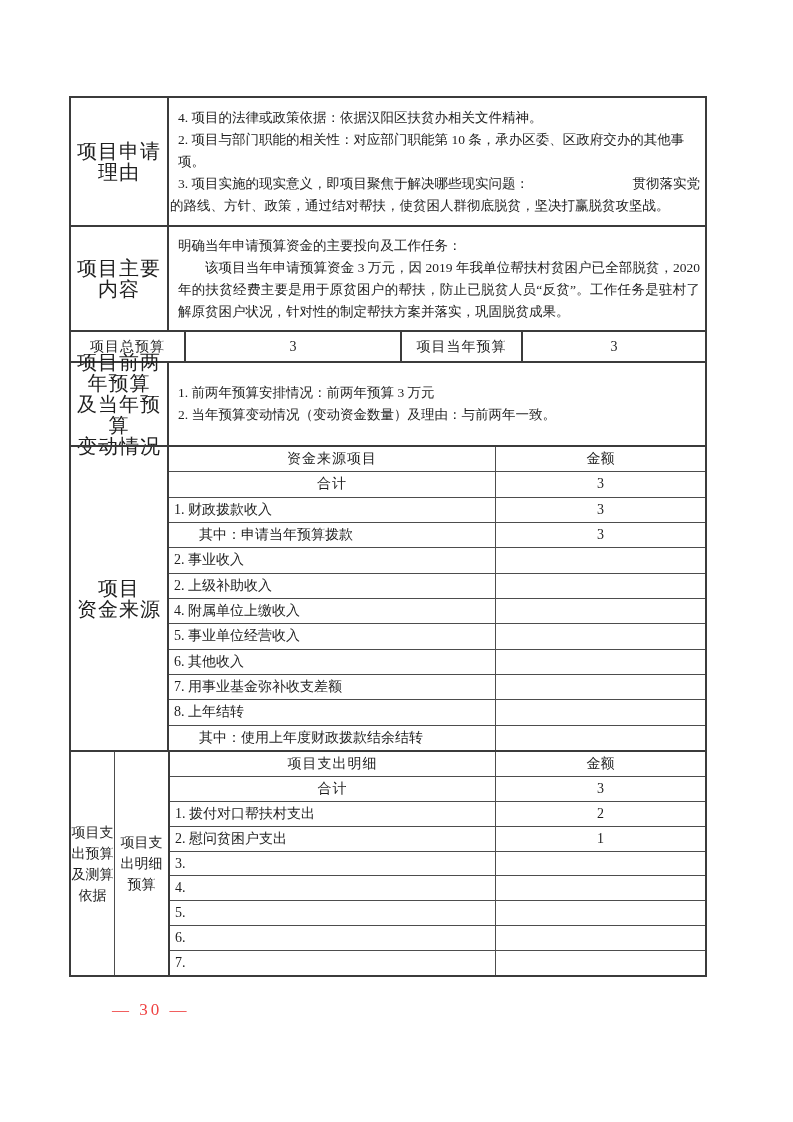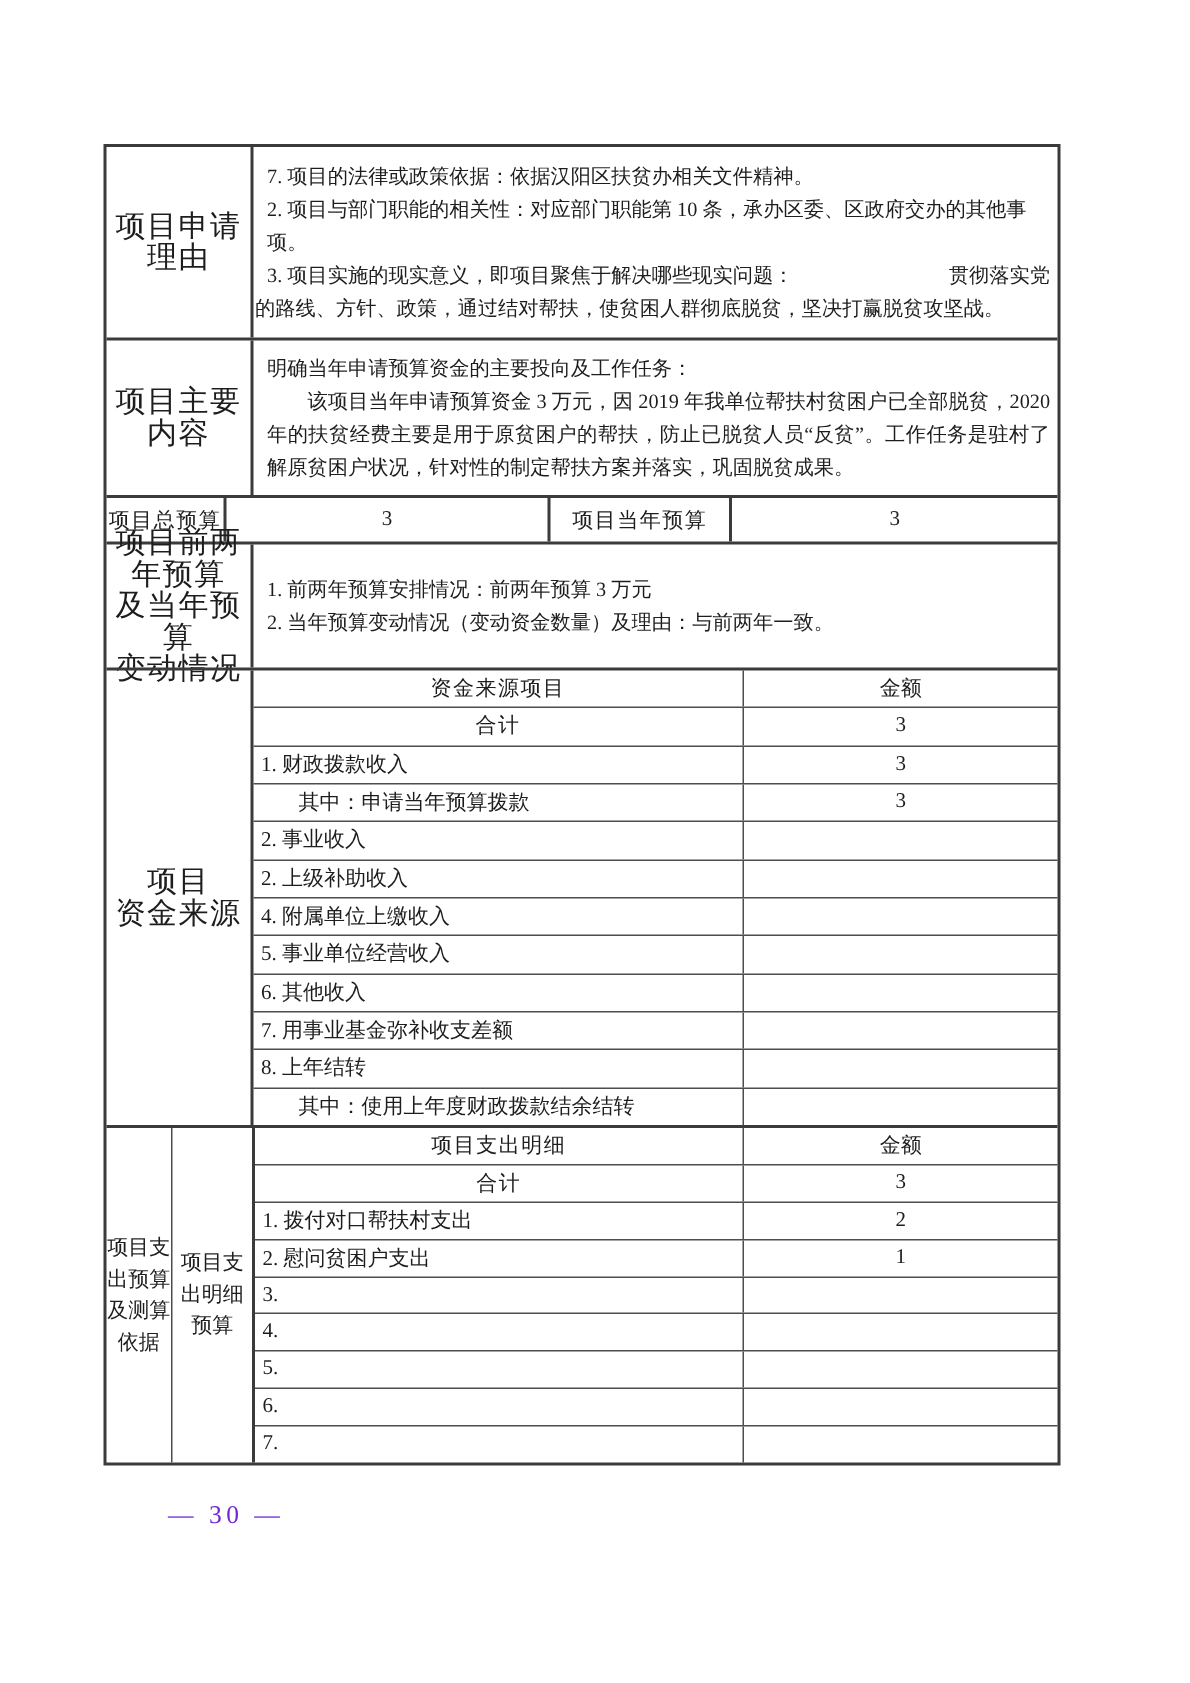--- a/index.html
+++ b/index.html
@@ -64,7 +64,7 @@
     <div class="trow r1">
       <div class="cell label-cell">项目申请理由</div>
       <div class="cell content-cell">
-        <div>7. 项目的法律或政策依据：依据汉阳区扶贫办相关文件精神。</div>
+        <div>4. 项目的法律或政策依据：依据汉阳区扶贫办相关文件精神。</div>
         <div>2. 项目与部门职能的相关性：对应部门职能第 10 条，承办区委、区政府交办的其他事项。</div>
         <div class="split">
           <span>3. 项目实施的现实意义，即项目聚焦于解决哪些现实问题：</span>

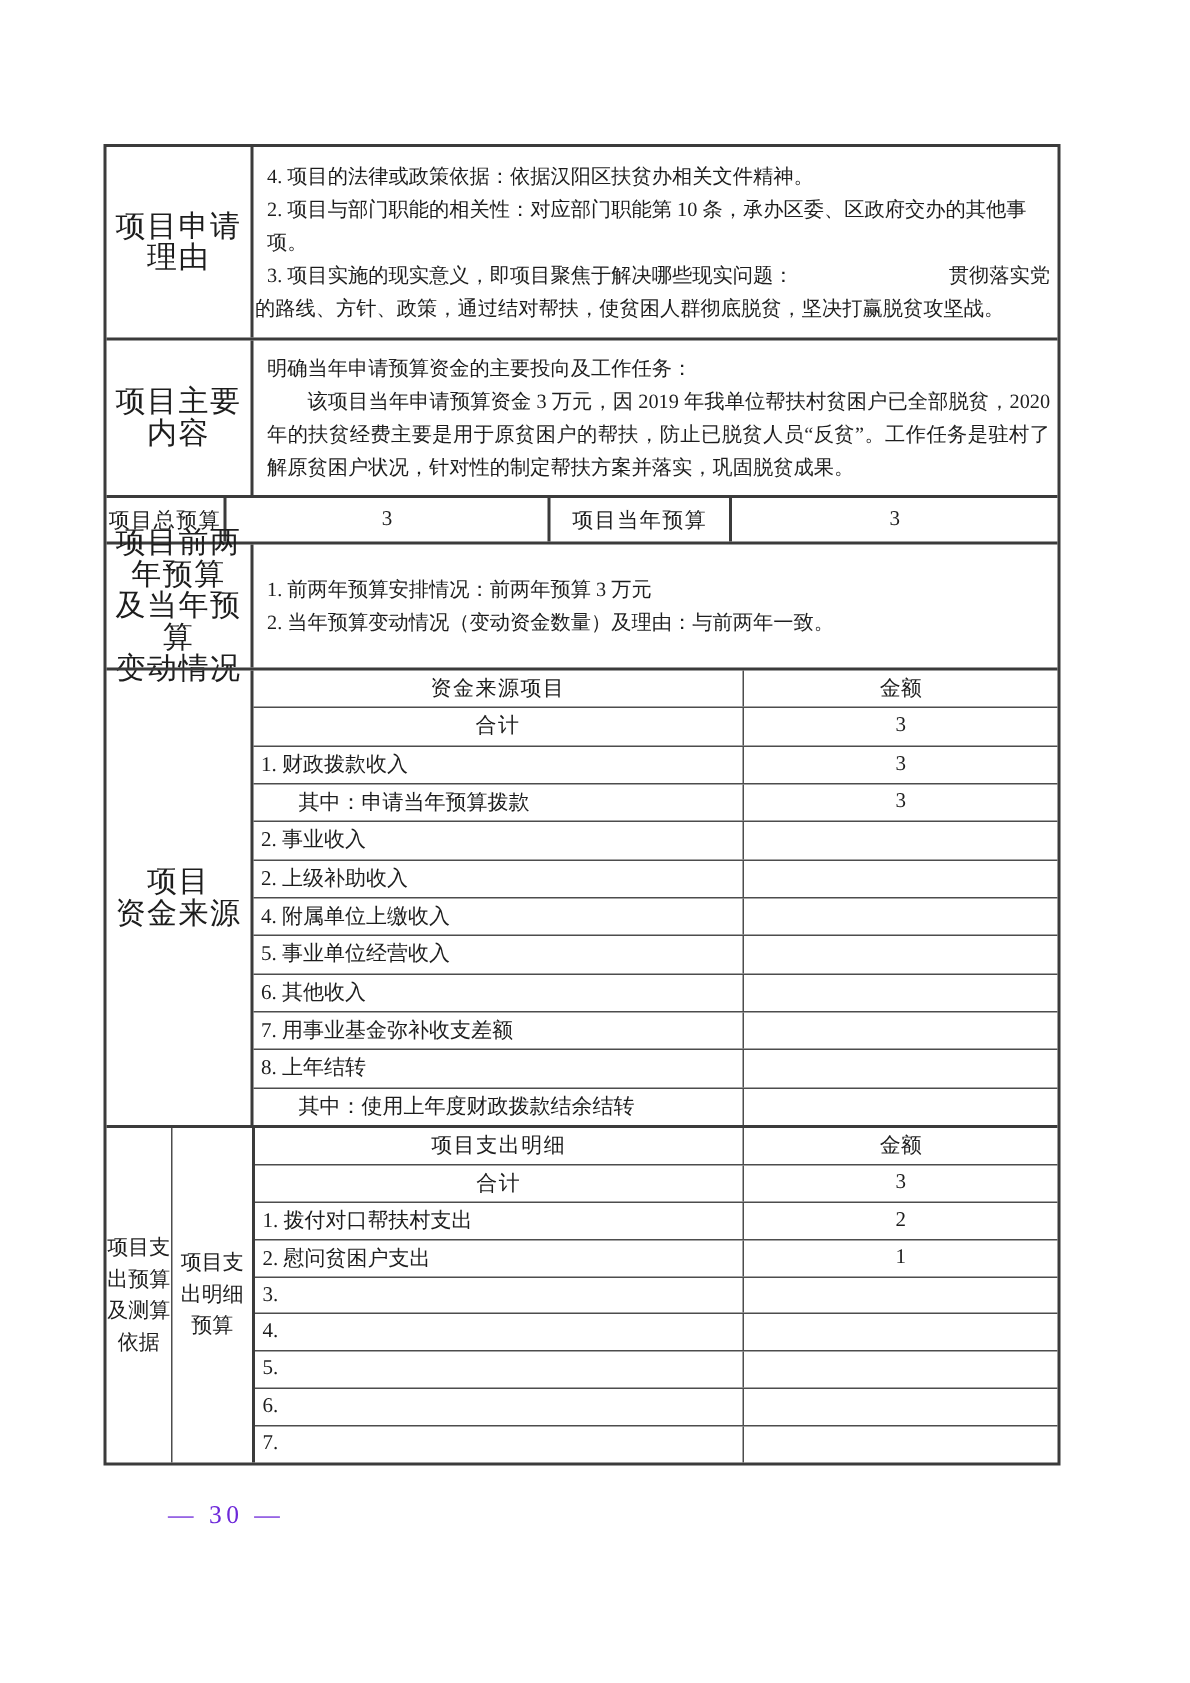--- a/index.html
+++ b/index.html
@@ -29,7 +29,7 @@
   .indent-para{text-indent:2em;text-align:justify;}
   
   .tot-cell{display:flex;align-items:center;justify-content:center;font-size:14px;box-sizing:border-box;}
-  .tot-l1{width:80px;border-right:2px solid #3b3b3b;letter-spacing:1px;}
+  .tot-l1{width:115px;border-right:2px solid #3b3b3b;letter-spacing:1px;}
   .tot-v1{width:216px;border-right:2px solid #3b3b3b;}
   .tot-l2{width:121px;border-right:2px solid #3b3b3b;letter-spacing:1px;}
   .tot-v2{flex:1;}

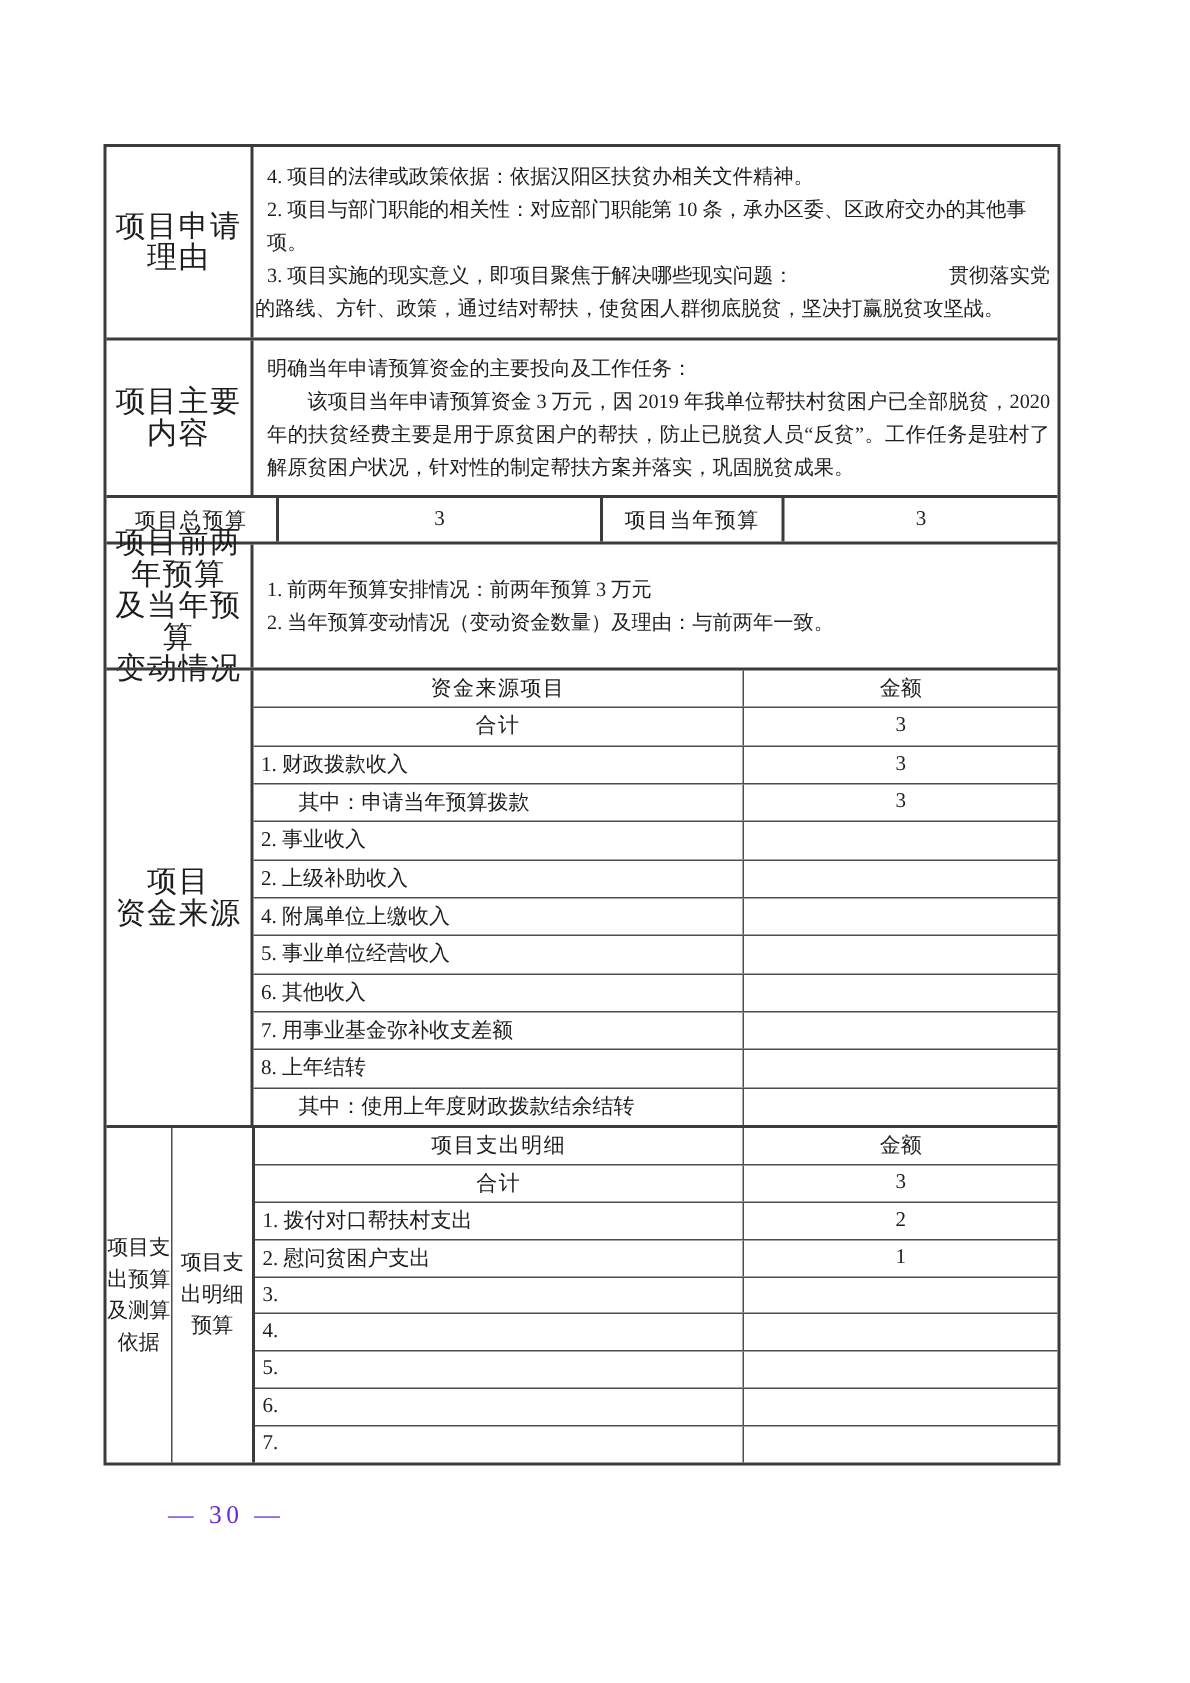--- a/index.html
+++ b/index.html
@@ -52,7 +52,7 @@
     font-size:14px;line-height:21px;white-space:pre-line;box-sizing:border-box;
   }
   .page-number{
-    position:absolute;left:112px;top:1000px;font-size:17px;letter-spacing:3px;color:#6d28d9;
+    position:absolute;left:112px;top:1000px;font-size:17px;letter-spacing:3px;color:#ef4444;
   }
 </style>
 </head>

